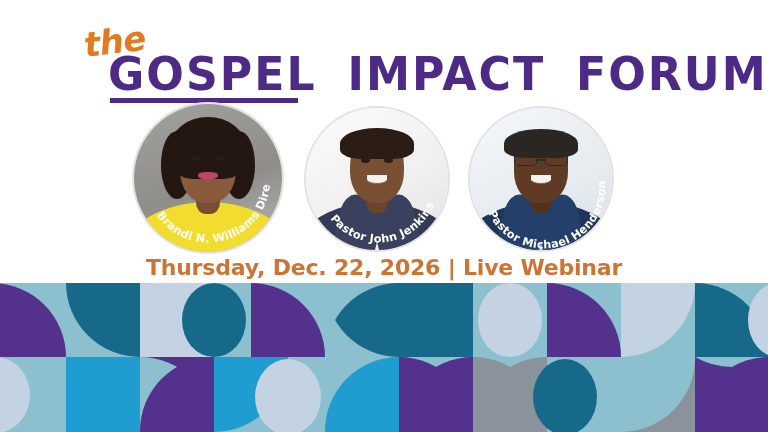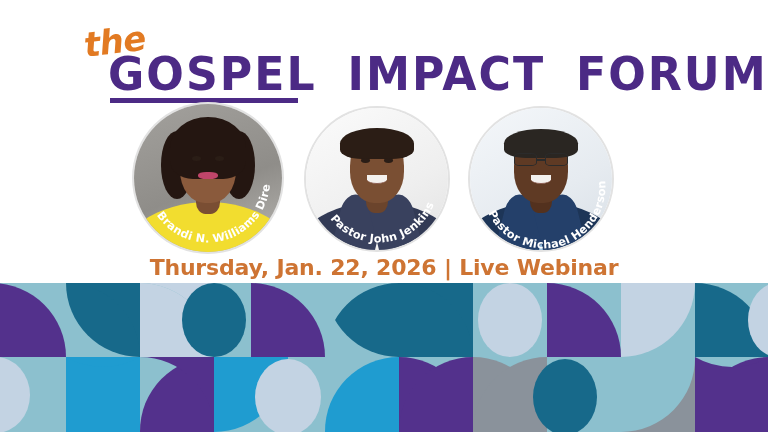--- a/index.html
+++ b/index.html
@@ -264,7 +264,7 @@
 
   </div>
 
-  <div id="date-line">Thursday, Jan. 22, 2026 | Live Webinar</div>
+  <div id="date-line">Thursday, Dec. 22, 2026 | Live Webinar</div>
 
   <div id="pattern-band">
     <svg width="768" height="149" viewBox="0 0 768 149" xmlns="http://www.w3.org/2000/svg">

